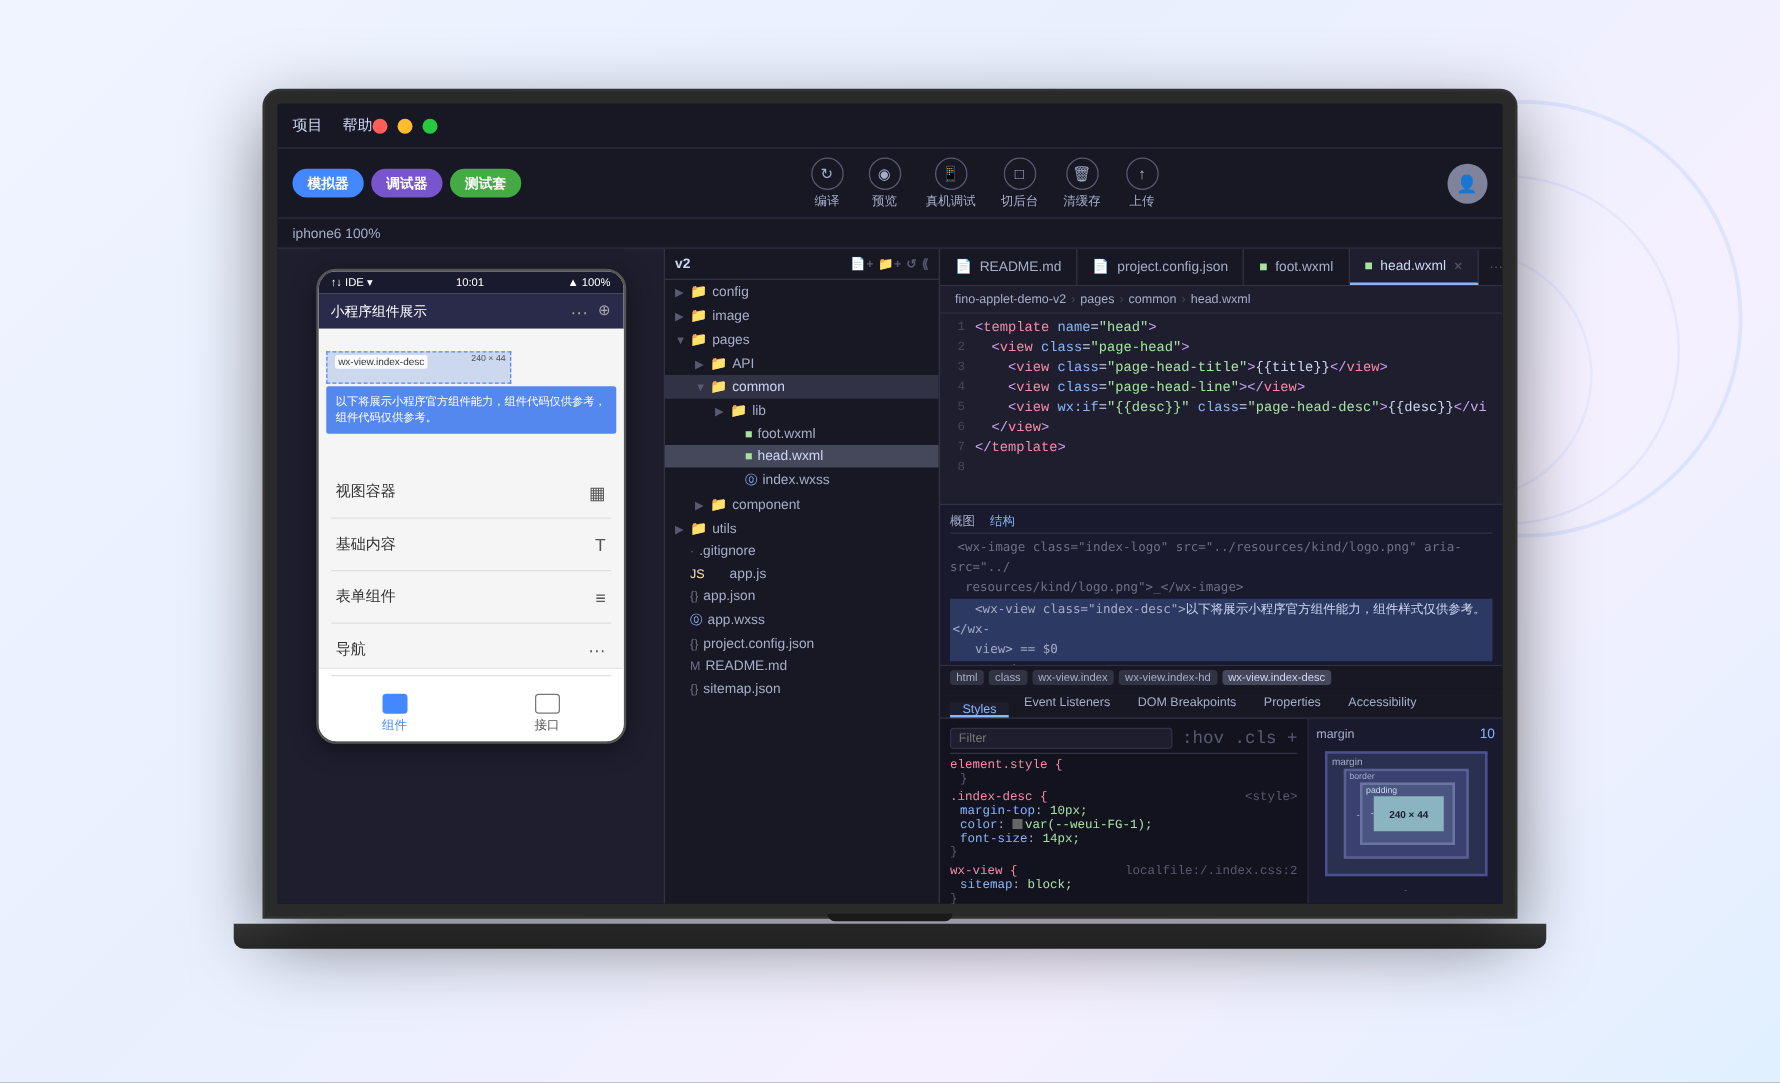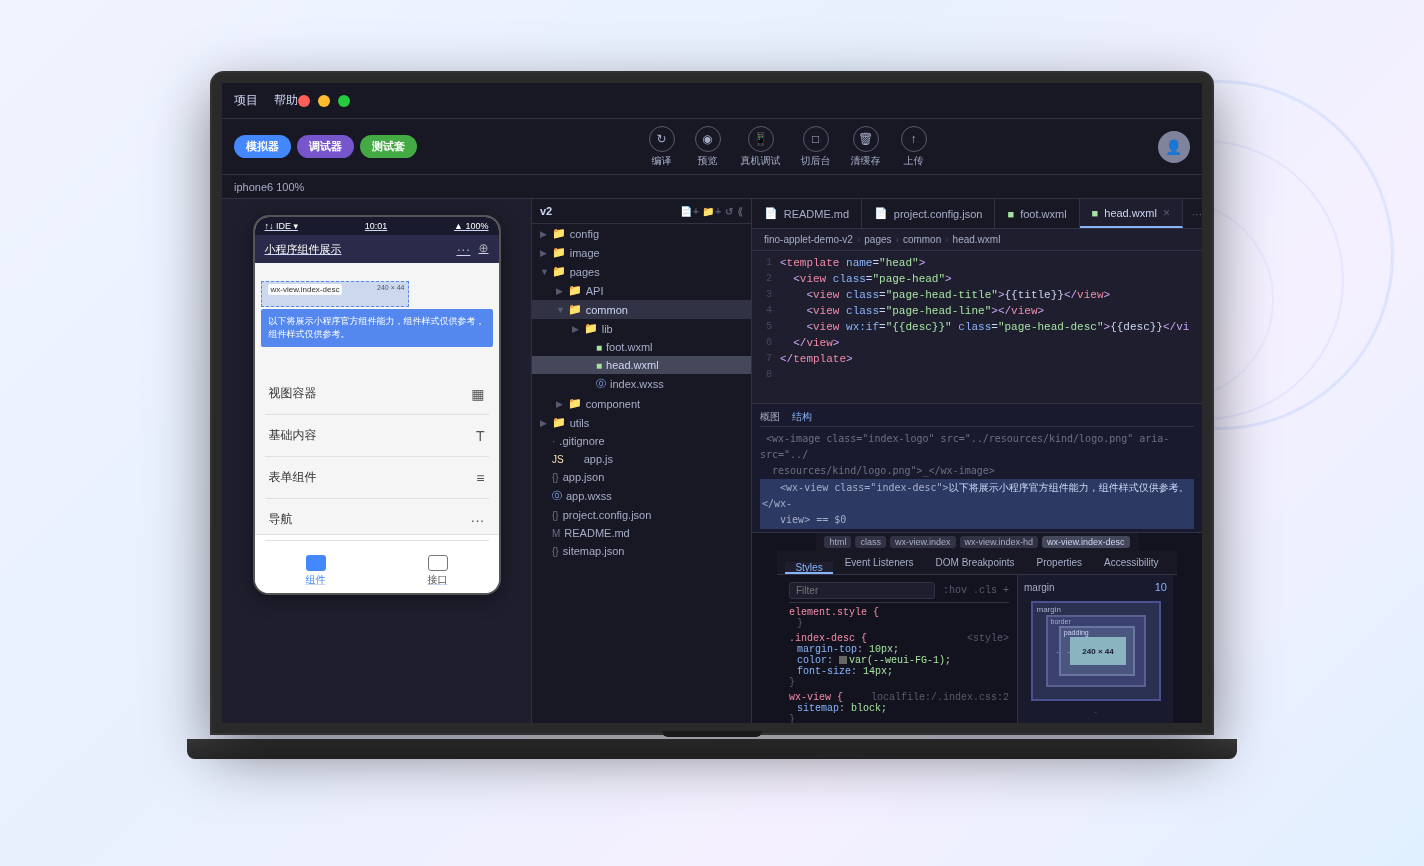--- a/index.html
+++ b/index.html
@@ -230,7 +230,6 @@
       display: flex;
       flex-direction: column;
       box-shadow: 0 4px 20px rgba(0,0,0,0.4);
-      text-decoration: underline;
     }
     .phone-status-bar {
       background: #1a1a2e;

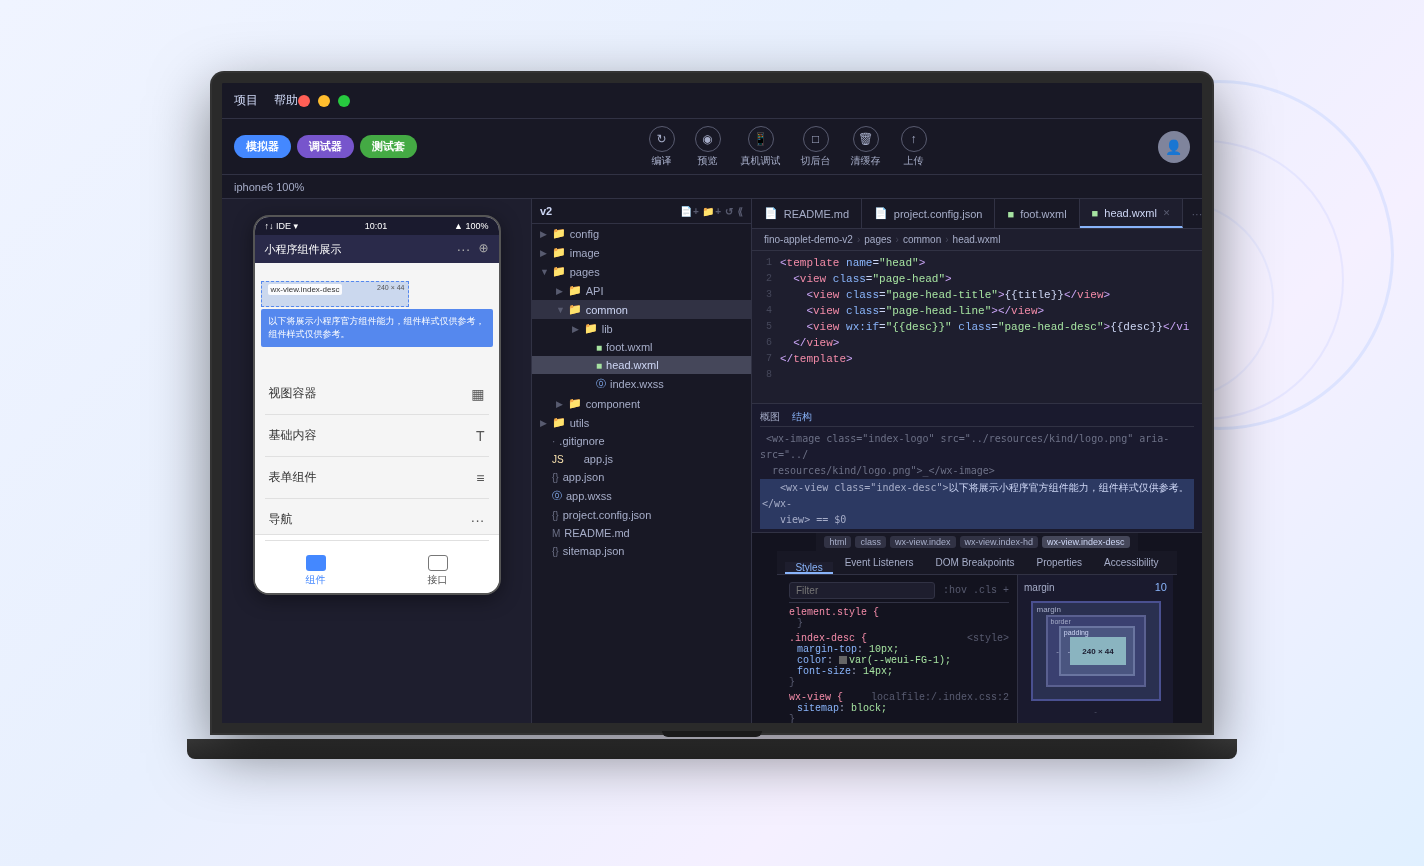--- a/index.html
+++ b/index.html
@@ -788,7 +788,7 @@
                 <span class="highlight-label">wx-view.index-desc</span>
                 <span class="highlight-size" style="position:absolute;right:3px;top:2px;font-size:7px;color:#555;">240 × 44</span>
               </div>
-              <div class="selected-text-box">以下将展示小程序官方组件能力，组件样式仅供参考，组件样式仅供参考。</div>
+              <div class="selected-text-box">以下将展示小程序官方组件能力，组件代码仅供参考，组件代码仅供参考。</div>
               <div class="phone-menu-items">
                 <div class="phone-menu-item">
                   <span>视图容器</span>

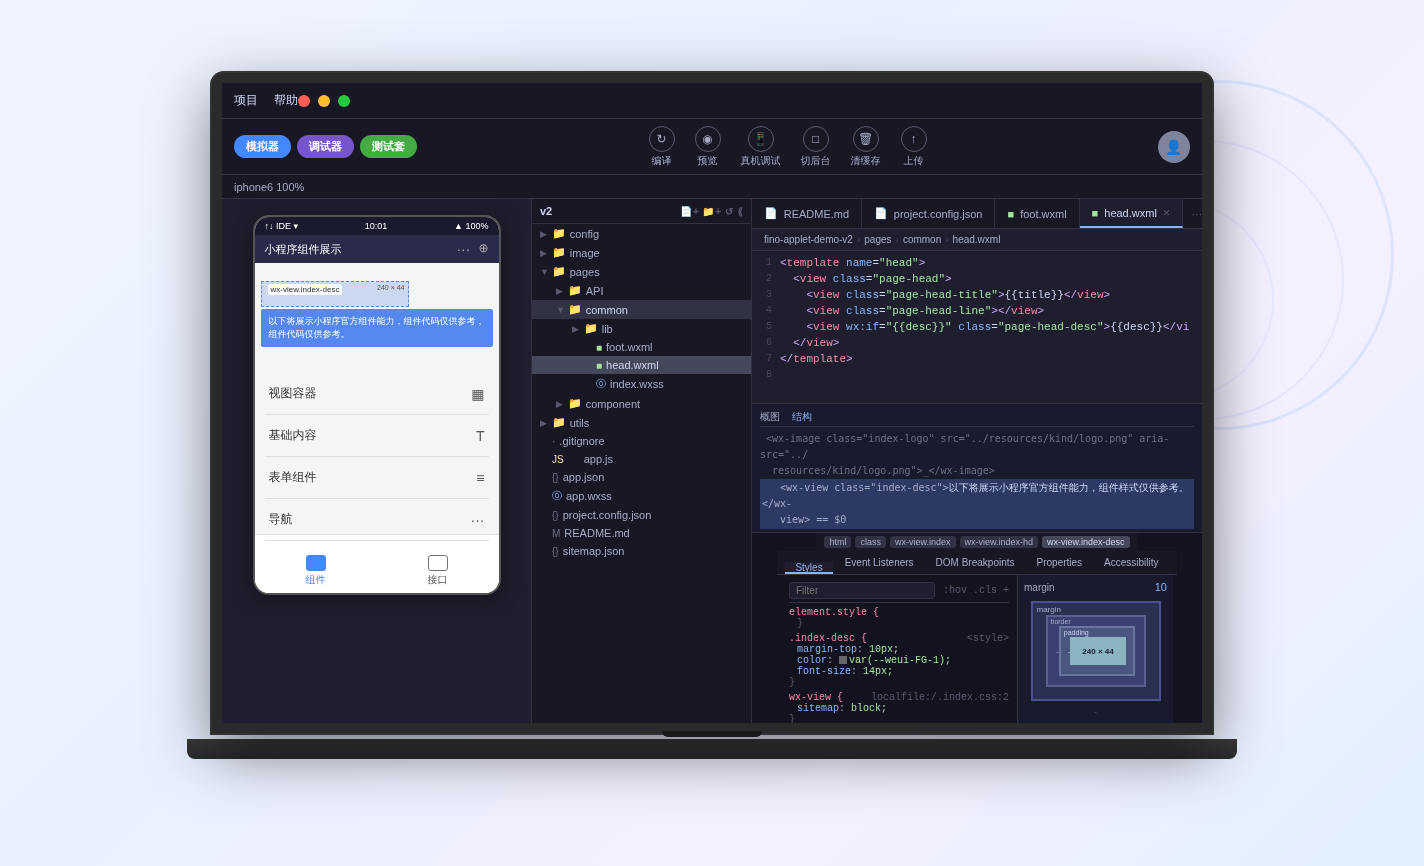--- a/index.html
+++ b/index.html
@@ -525,7 +525,6 @@
       display: flex;
       flex-direction: column;
       background: #13131f;
-      align-items: center;
     }
     .devtools-tabs {
       height: 24px;

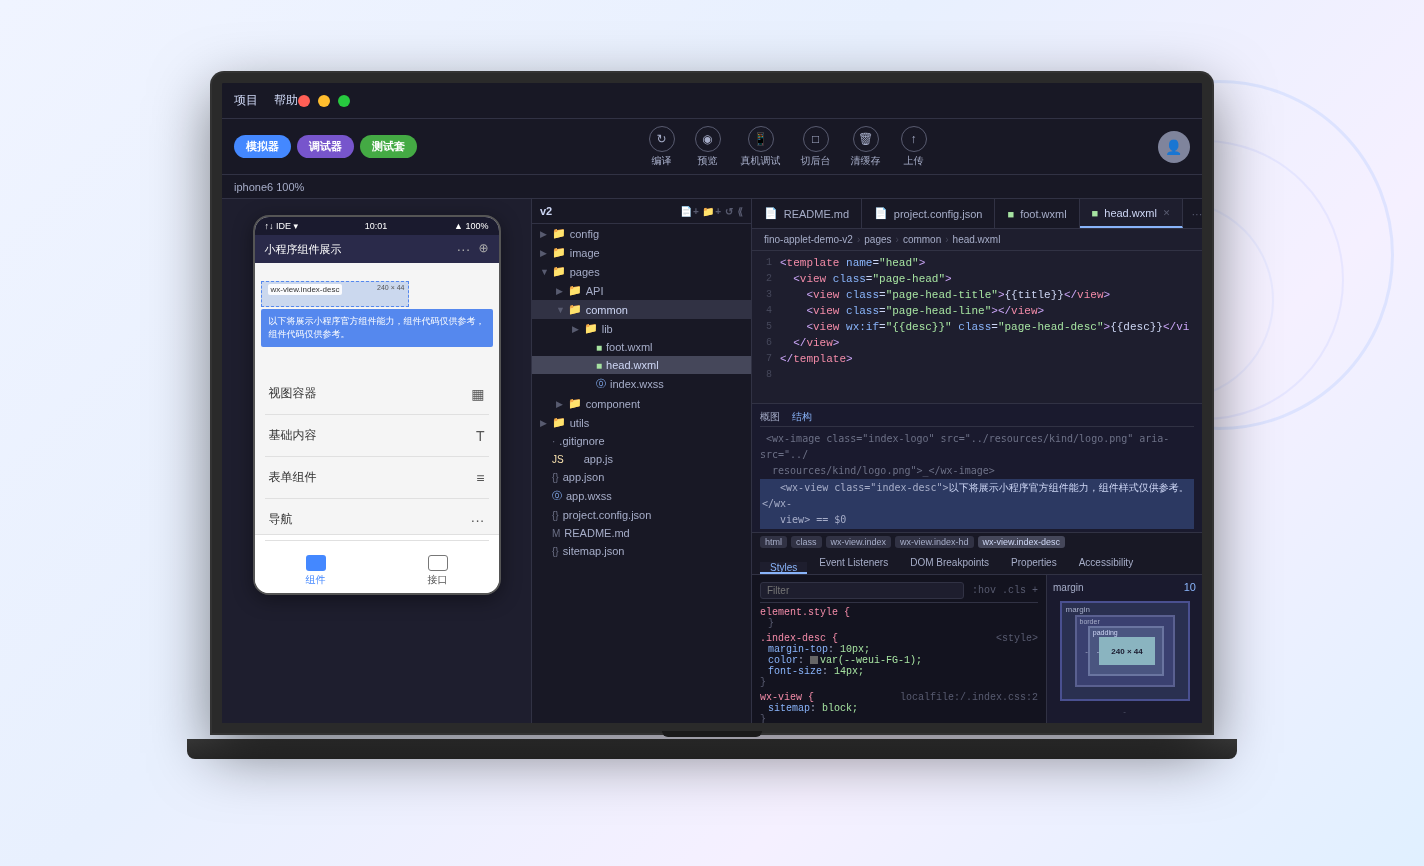--- a/index.html
+++ b/index.html
@@ -585,7 +585,7 @@
       outline: none;
     }
     .filter-pseudo {
-      font-size: 10px;
+      font-size: 14px;
       color: #585b70;
     }
 

